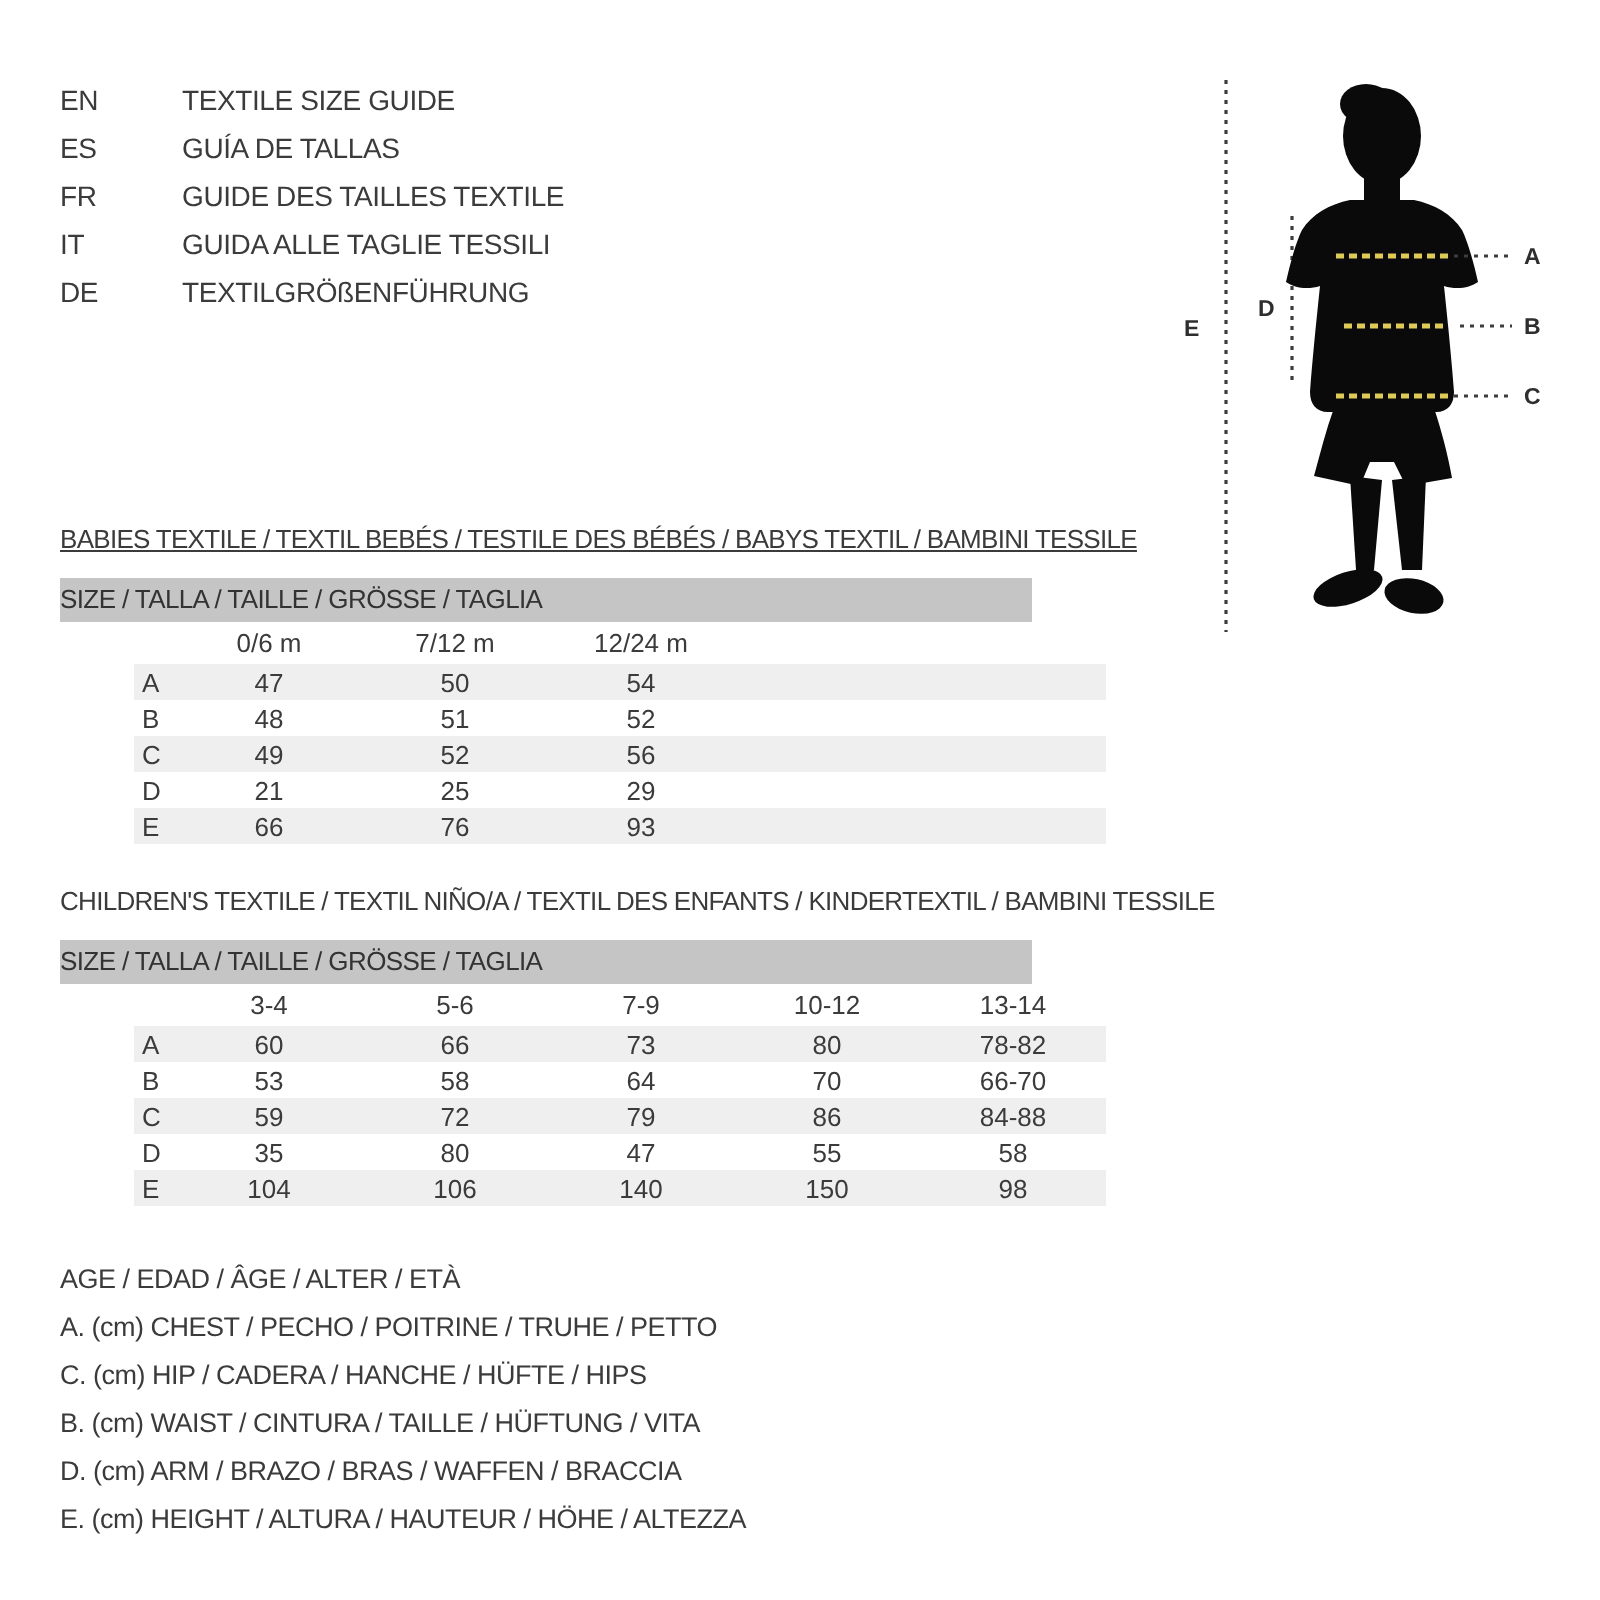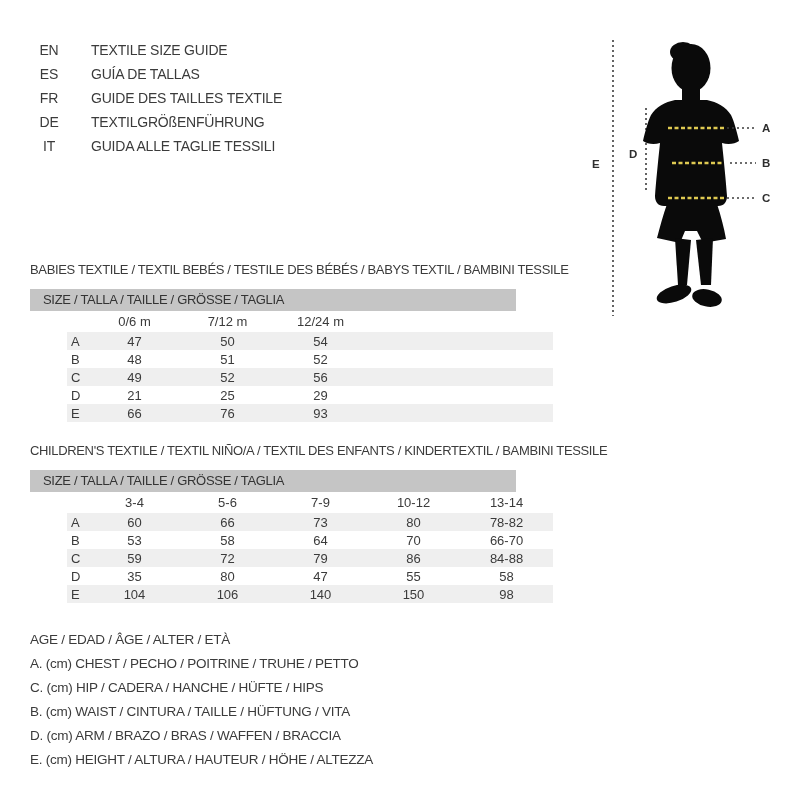--- a/index.html
+++ b/index.html
@@ -14,7 +14,7 @@
   
   .languages { position:absolute; left:30px; top:38px; font-size:14px; letter-spacing:-0.2px; }
   .lang-row { display:flex; line-height:24px; }
-  .lang-code { width:38px; flex:0 0 38px;text-align:center; }
+  .lang-code { width:38px; flex:0 0 38px; }
   .lang-label { white-space:nowrap;margin-left:23px; }
 
   

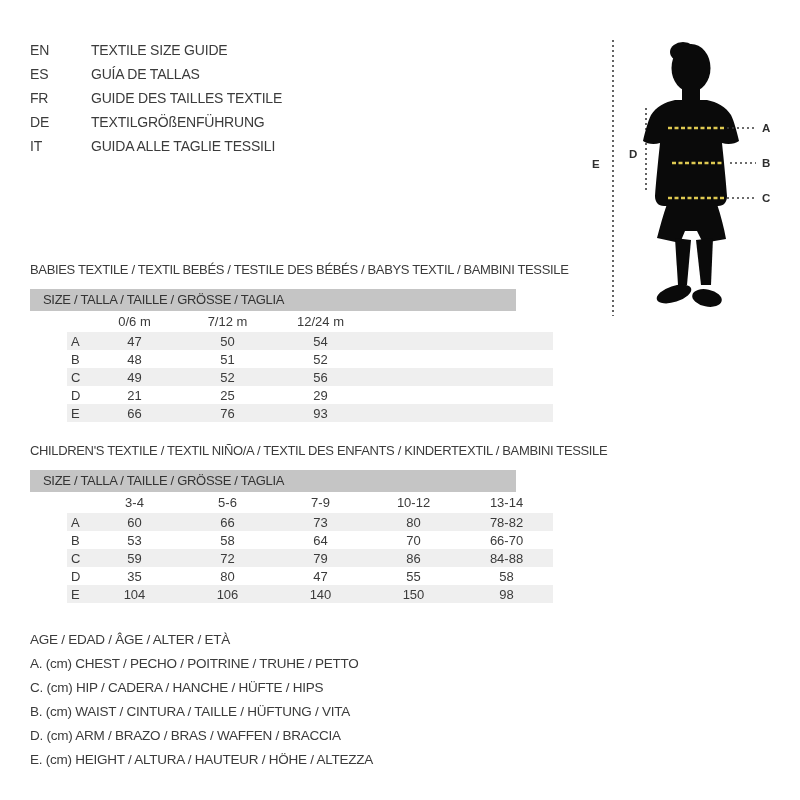--- a/index.html
+++ b/index.html
@@ -68,12 +68,12 @@
       <span class="lang-label">GUIDE DES TAILLES TEXTILE</span>
     </div>
     <div class="lang-row">
+      <span class="lang-code">IT</span>
+      <span class="lang-label">GUIDA ALLE TAGLIE TESSILI</span>
+    </div>
+    <div class="lang-row">
       <span class="lang-code">DE</span>
       <span class="lang-label">TEXTILGRÖßENFÜHRUNG</span>
-    </div>
-    <div class="lang-row">
-      <span class="lang-code">IT</span>
-      <span class="lang-label">GUIDA ALLE TAGLIE TESSILI</span>
     </div>
   </div>
 

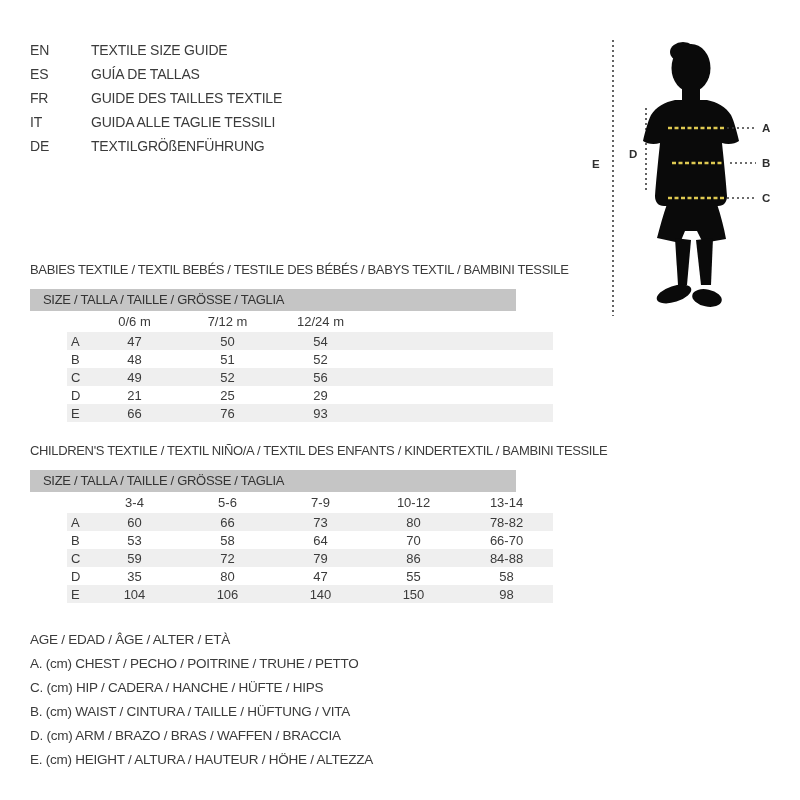--- a/index.html
+++ b/index.html
@@ -19,7 +19,7 @@
 
   
   .section-title { position:absolute; left:30px; font-size:13px; letter-spacing:-0.35px; white-space:nowrap; }
-  .title-babies { top:262px; }
+  .title-babies { top:262px;text-decoration:underline; }
   .title-children { top:443px; }
 
   

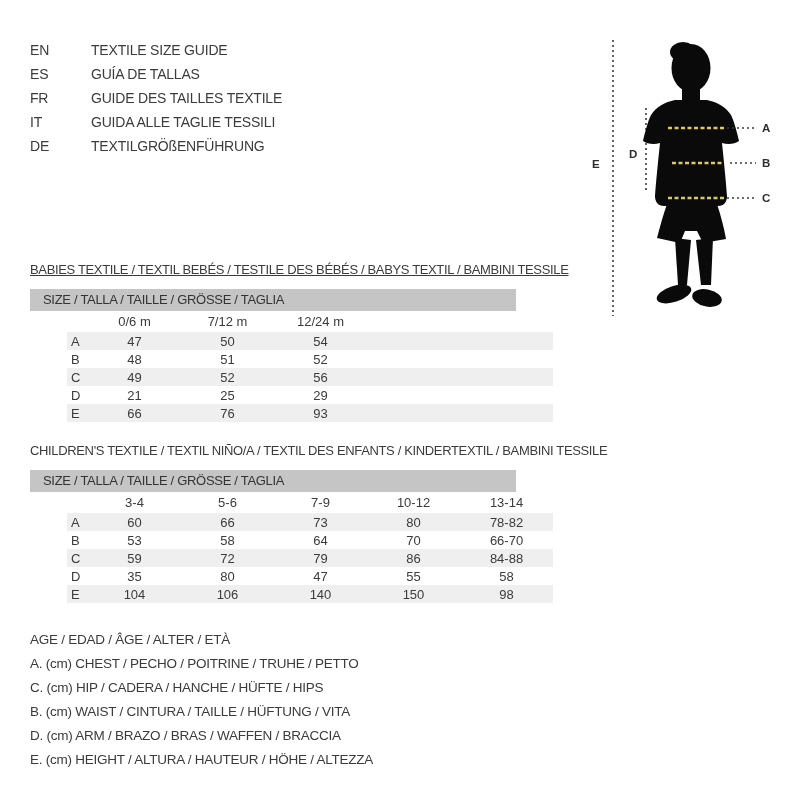--- a/index.html
+++ b/index.html
@@ -24,7 +24,7 @@
 
   
   .size-bar { position:absolute; left:30px; width:486px; height:22px; background:#c5c5c5;
-              font-size:13px; line-height:22px; padding-left:13px; letter-spacing:-0.3px;
+              font-size:13px; line-height:22px; padding-left:0; letter-spacing:-0.3px;
               color:#333; white-space:nowrap; }
   .bar-babies { top:289px; }
   .bar-children { top:470px; }

